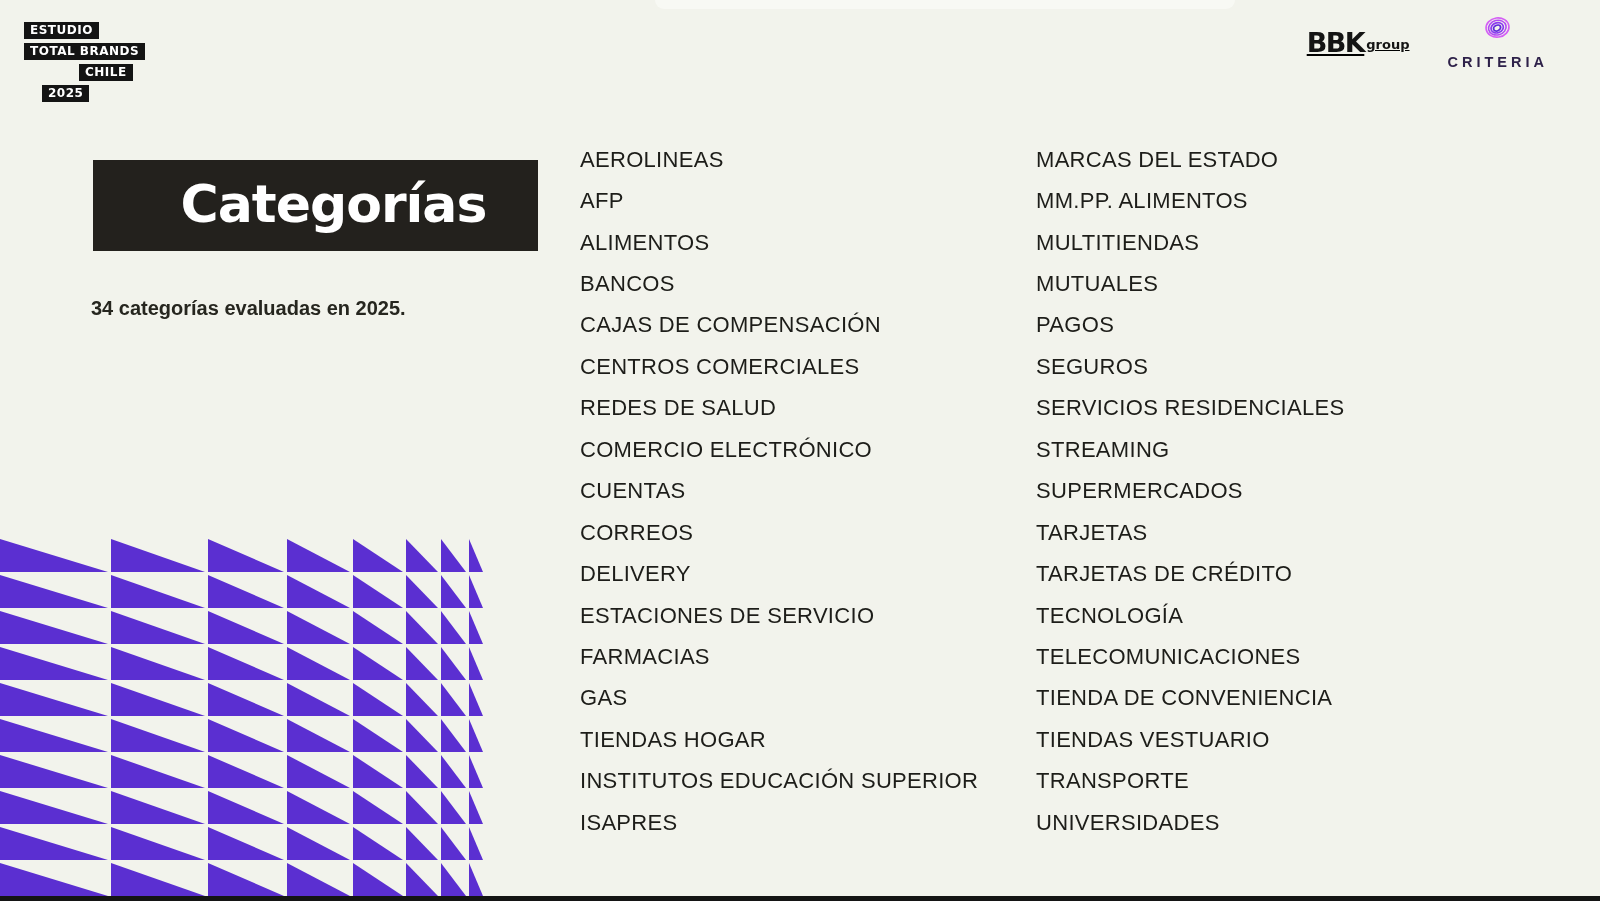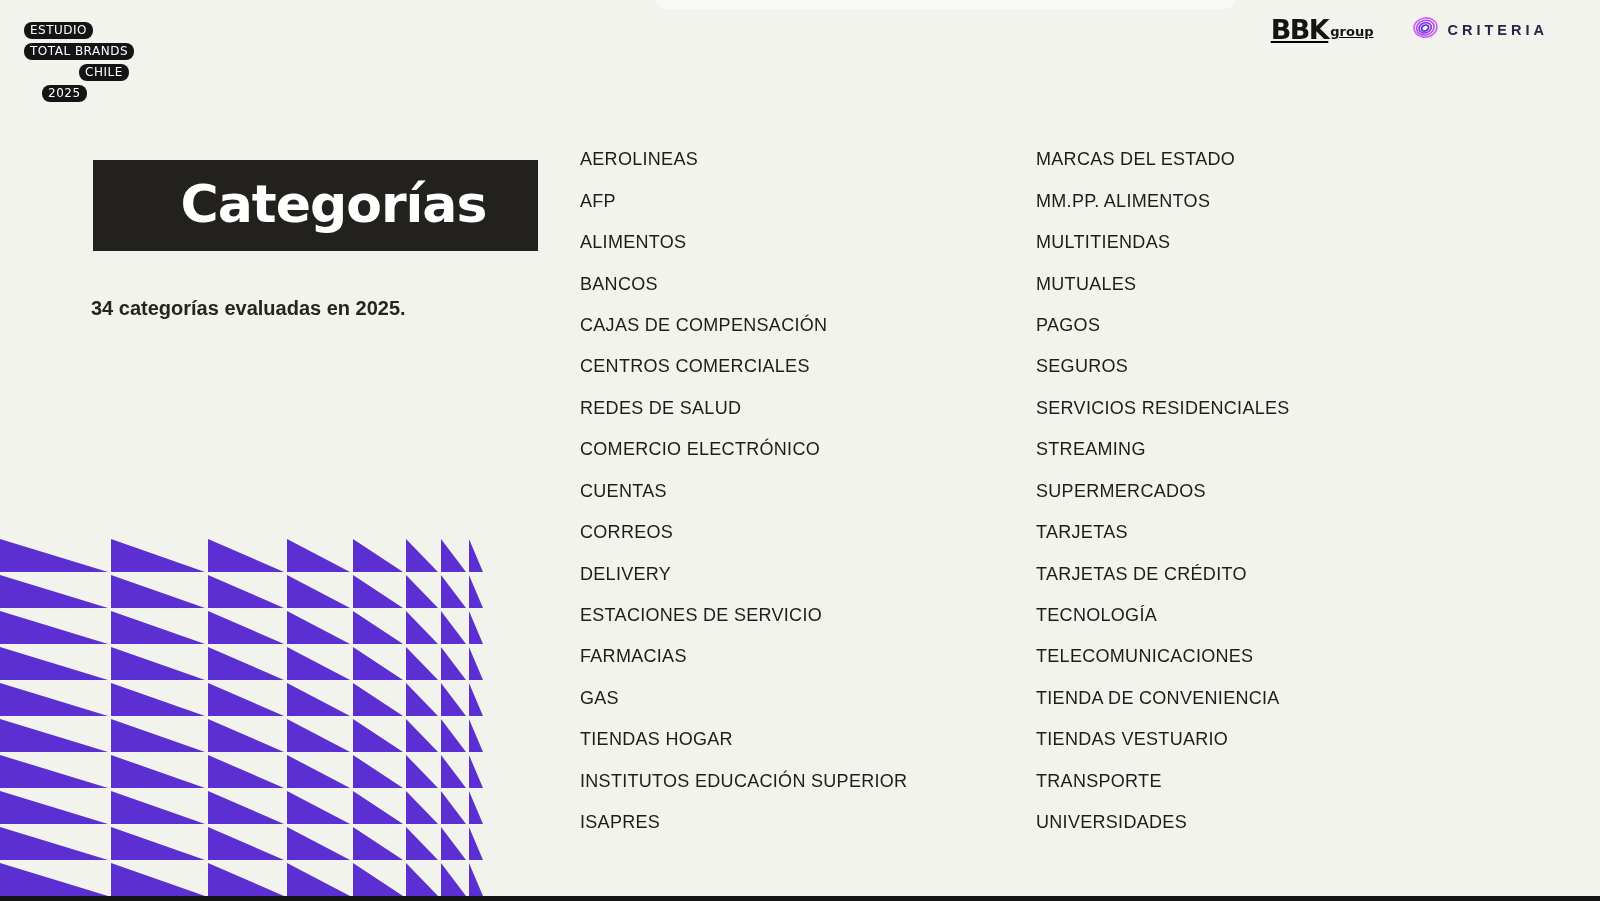--- a/index.html
+++ b/index.html
@@ -21,10 +21,9 @@
   .badge-row { margin-bottom:2px; }
   .badge-box {
     display:inline-block; background:#141414; color:#ffffff;
-    font-family:"DejaVu Sans", sans-serif; font-weight:400;
+    font-family:"DejaVu Sans", sans-serif; font-weight:700;
     font-size:12px; line-height:13px; letter-spacing:.5px;
     padding:2px 6px 2px 6px;
-    border-radius:8px;
   }
   .badge-row.r3 { margin-left:55px; }
   .badge-row.r4 { margin-left:18px; }

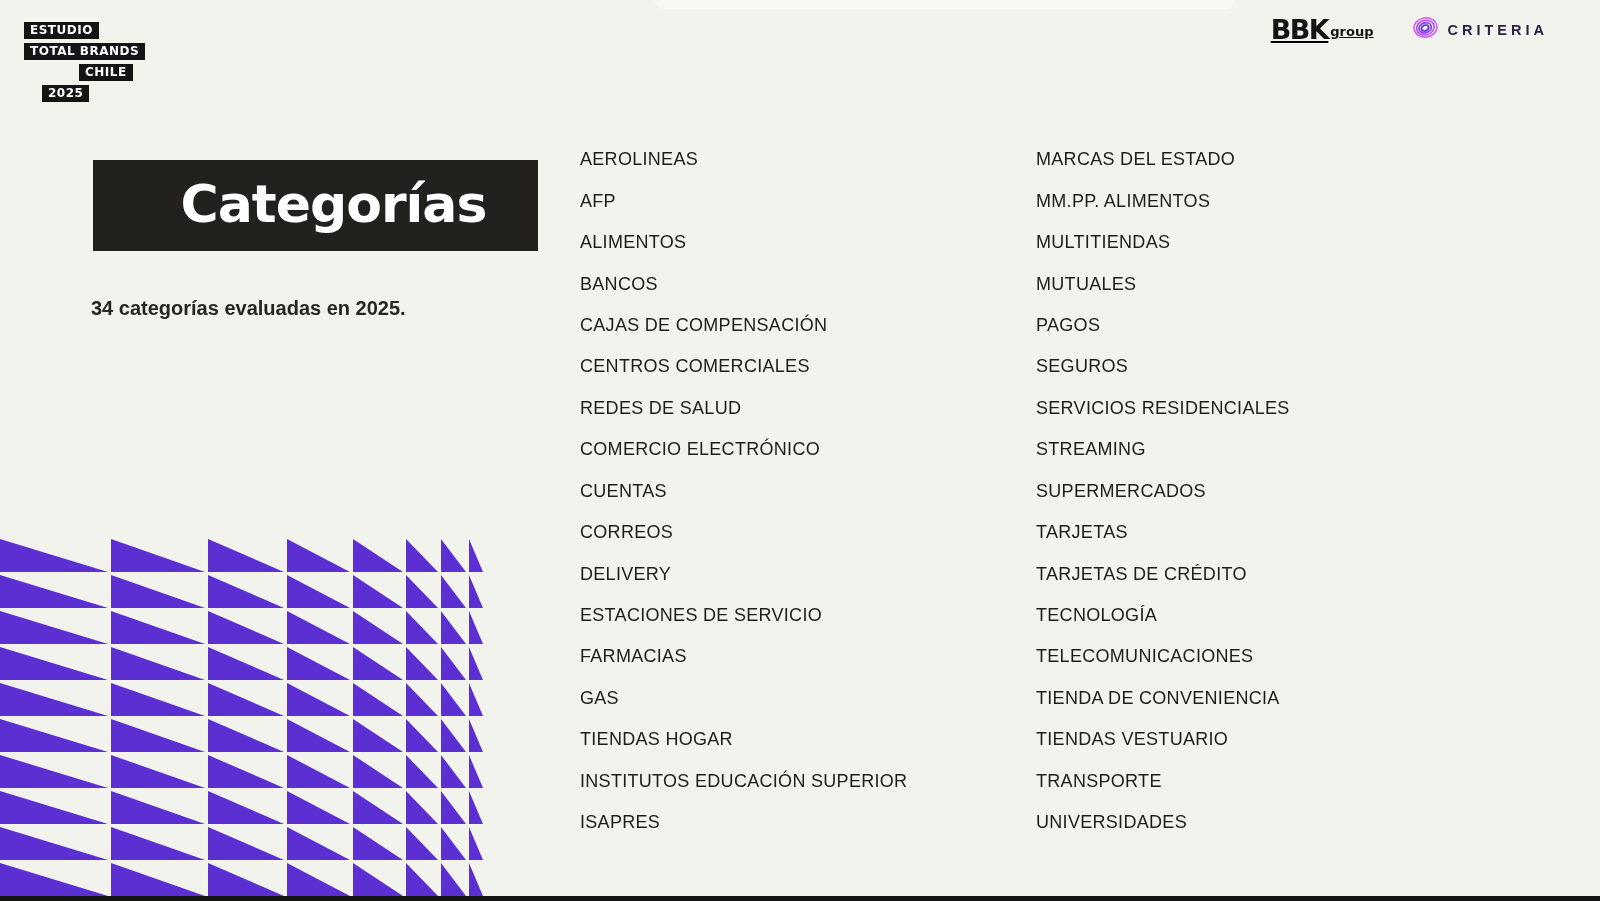--- a/index.html
+++ b/index.html
@@ -39,7 +39,7 @@
     font-family:"DejaVu Sans", sans-serif; font-weight:700;
     font-size:13px; color:#141414; margin-left:2px; margin-top:8px; letter-spacing:0;
   }
-  .criteria { display:flex; align-items:center; gap:9px; }
+  .criteria { display:flex; align-items:center; gap:9px;flex-direction:column; }
   .criteria-name {
     font-family:"Liberation Sans", sans-serif; font-weight:700;
     font-size:14.5px; letter-spacing:4px; color:#2e2149;

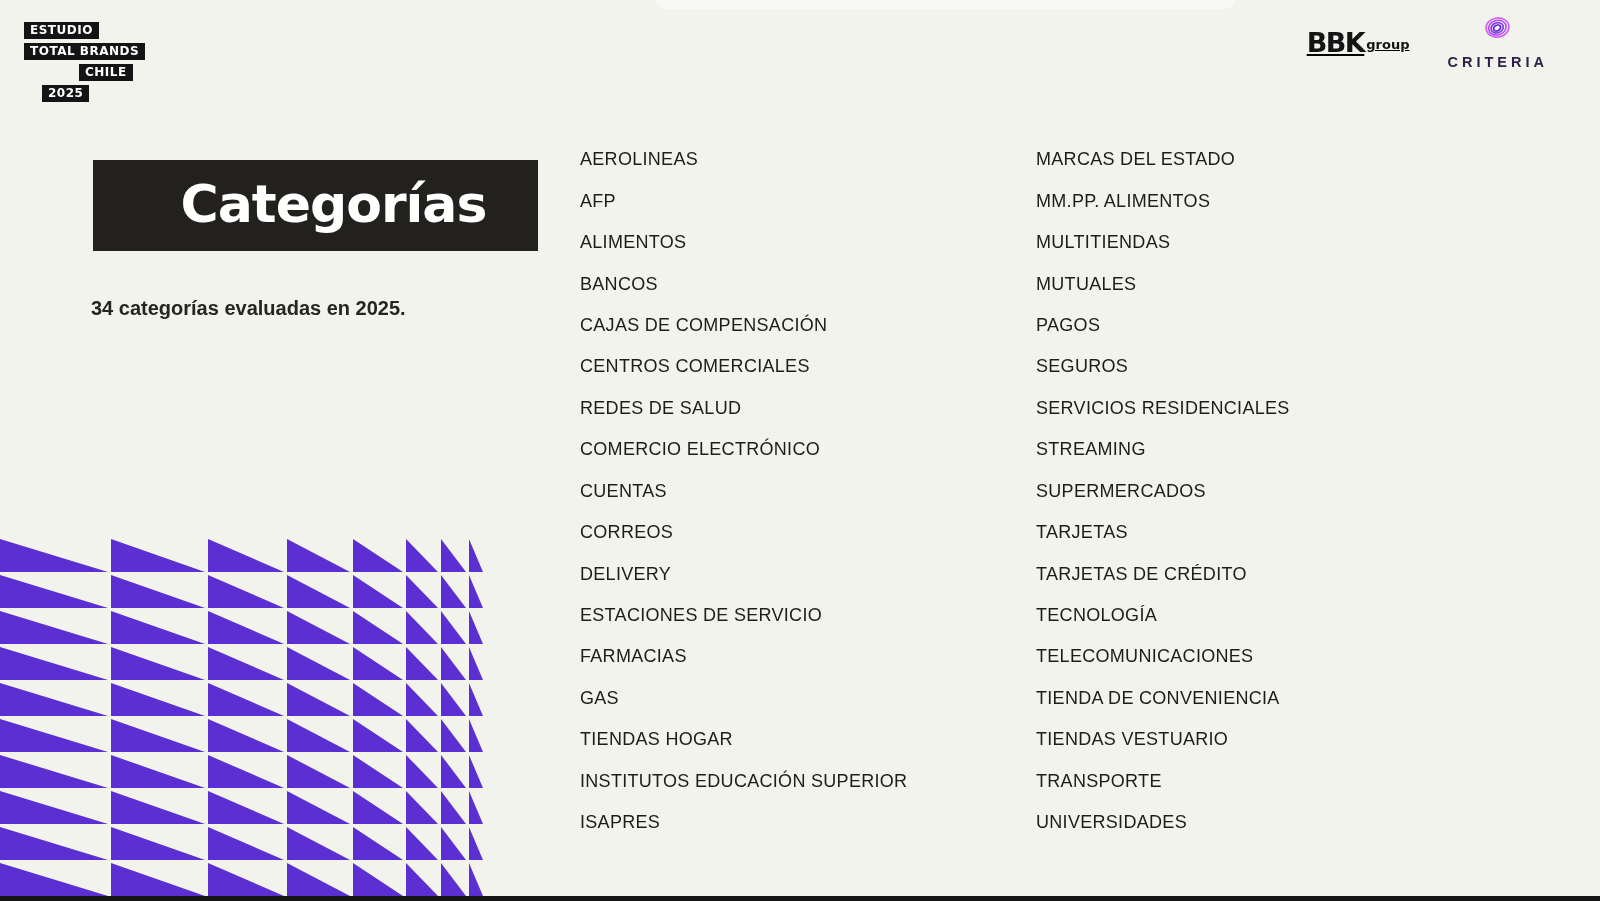--- a/index.html
+++ b/index.html
@@ -68,7 +68,7 @@
   .cat-list li {
     height:41.45px; display:flex; align-items:center;
     font-family:"Liberation Sans", sans-serif; font-weight:400;
-    font-size:18px; letter-spacing:.3px; color:#1d1d19; white-space:nowrap;
+    font-size:22px; letter-spacing:.3px; color:#1d1d19; white-space:nowrap;
   }
 
   

